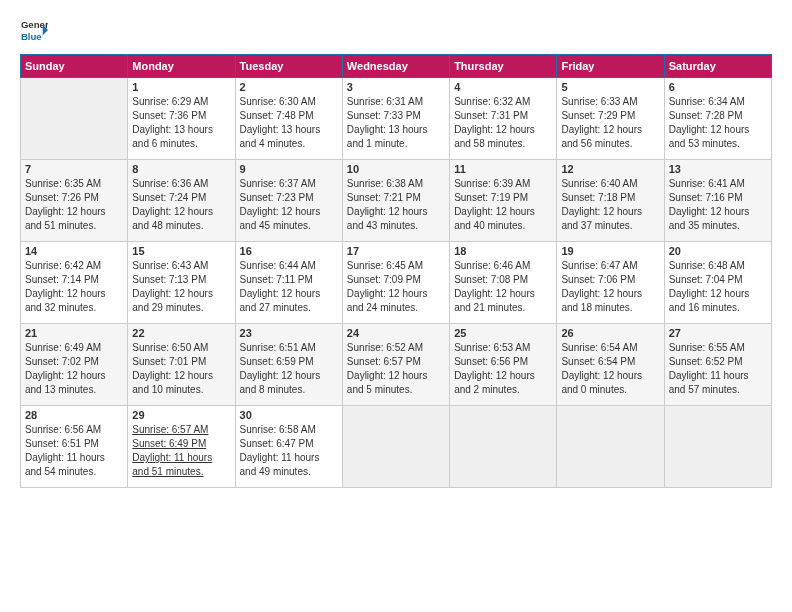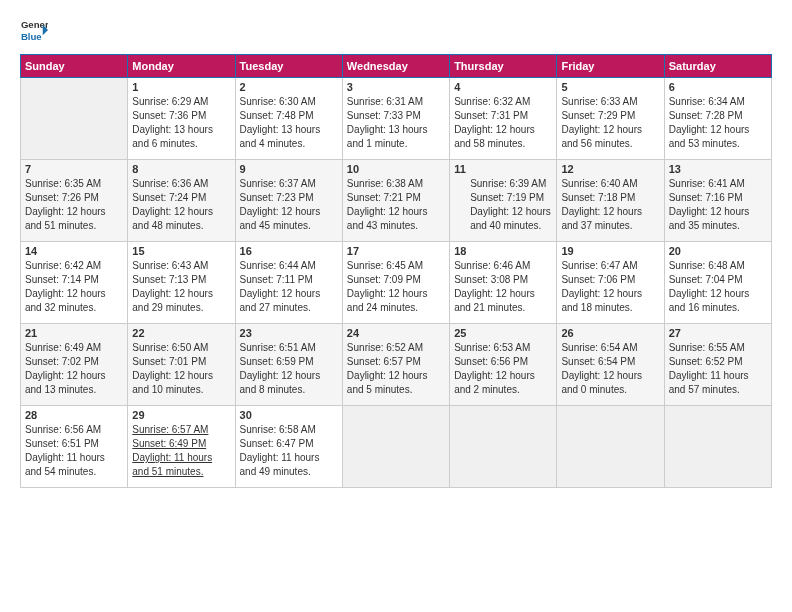--- a/index.html
+++ b/index.html
@@ -209,7 +209,7 @@
           </td>
           <td>
             <span class="day-num">11</span>
-            <div class="day-info" style="white-space: pre-line; margin-left: 16px;">Sunrise: 6:39 AM
+            <div class="day-info" style="white-space: pre-line;">Sunrise: 6:39 AM
 Sunset: 7:19 PM
 Daylight: 12 hours
 and 40 minutes.</div>

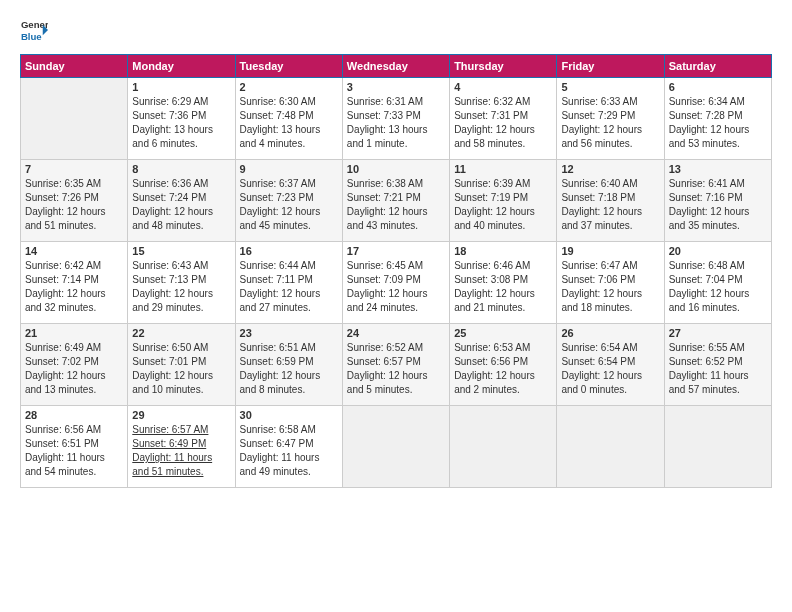--- a/index.html
+++ b/index.html
@@ -261,7 +261,7 @@
           <td>
             <span class="day-num">18</span>
             <div class="day-info" style="white-space: pre-line;">Sunrise: 6:46 AM
-Sunset: 3:08 PM
+Sunset: 7:08 PM
 Daylight: 12 hours
 and 21 minutes.</div>
           </td>

